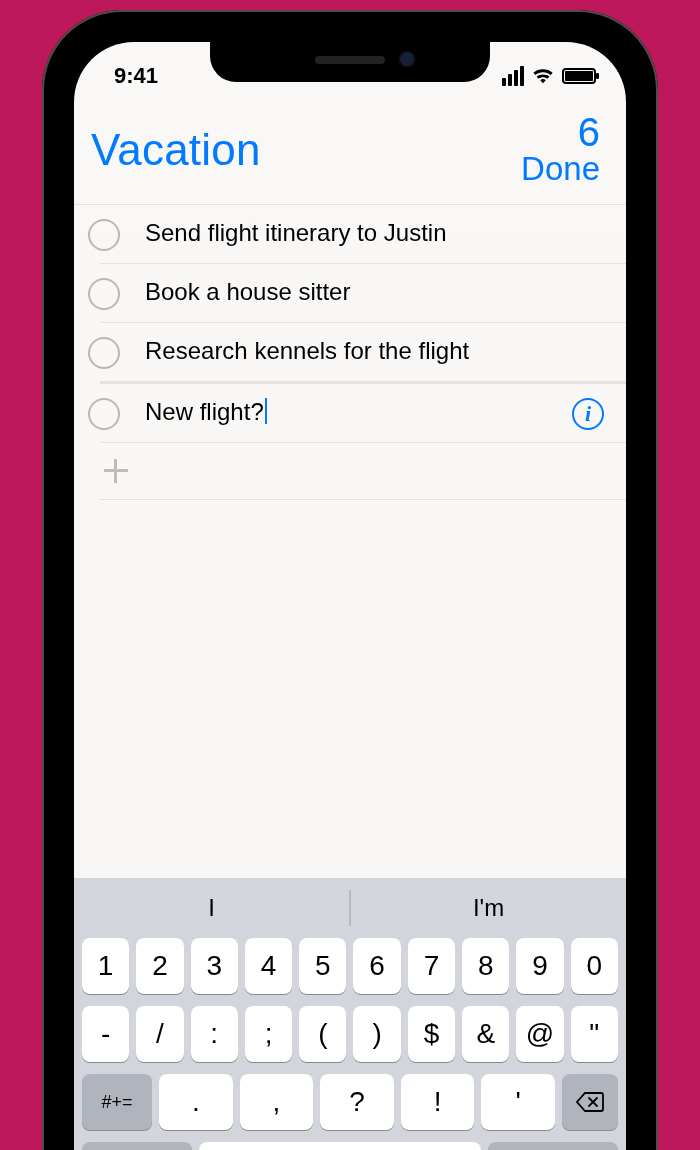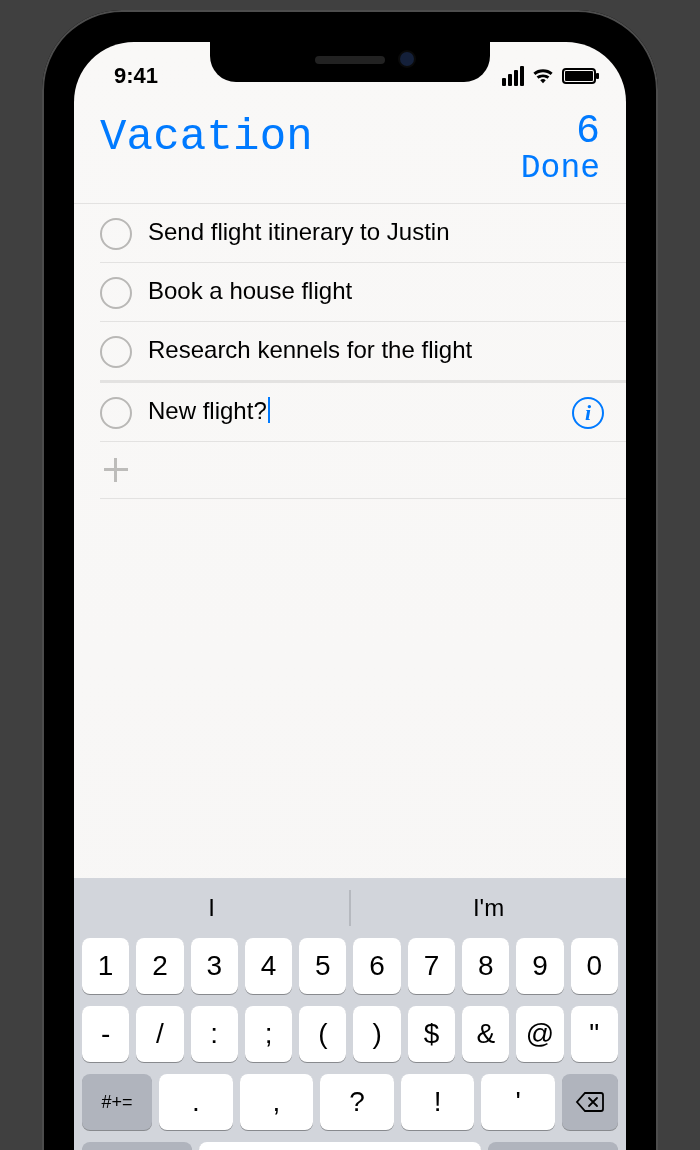--- a/index.html
+++ b/index.html
@@ -4,7 +4,7 @@
 <style>
   * { box-sizing: border-box; margin: 0; padding: 0; }
   html, body { width: 700px; height: 1150px; background: #fff; font-family: -apple-system, "Helvetica Neue", Helvetica, Arial, sans-serif; }
-  .stage { position: relative; width: 700px; height: 1150px; overflow: hidden; background:#404040;}
+  .stage { position: relative; width: 700px; height: 1150px; overflow: hidden; background:#be185d;}
   .phone {
     position: absolute; left: 42px; top: 10px; width: 616px; height: 1300px;
     background: #000; border-radius: 80px; box-shadow: 0 0 0 2px #4d4d4d inset;

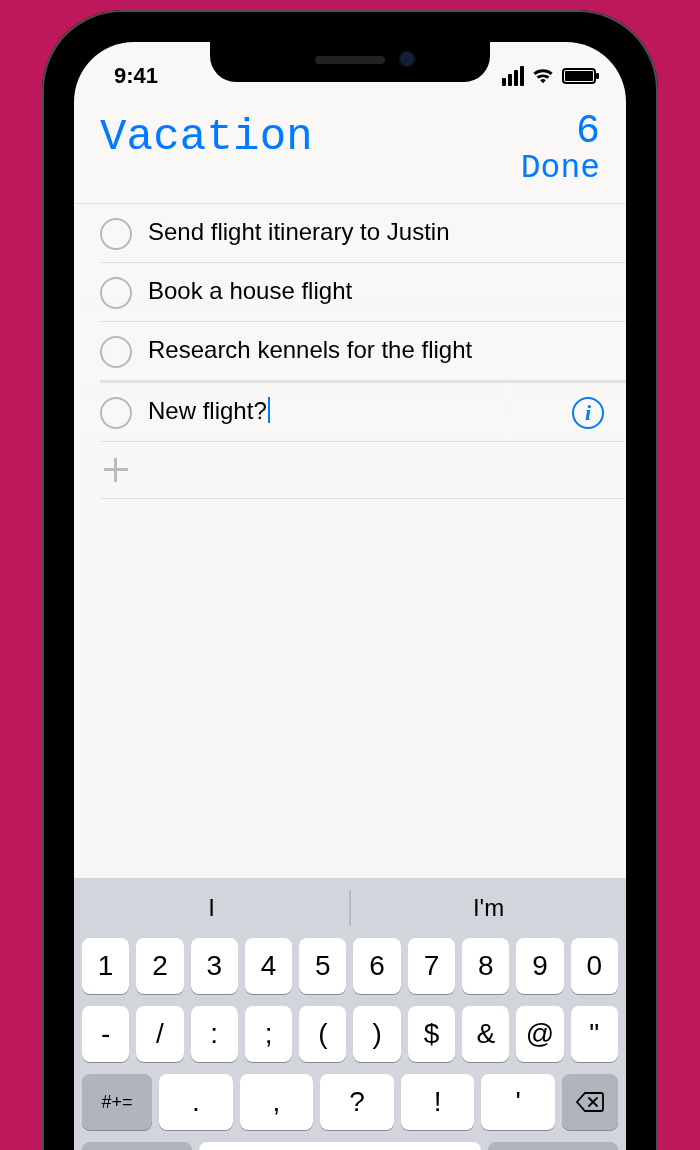--- a/index.html
+++ b/index.html
@@ -48,7 +48,7 @@
   .batt::after{content:""; position:absolute; right:-5px; top:3px; width:3px; height:6px; background:#000; border-radius:1px;}
   .batt .fill{ position:absolute; left:1px; top:1px; bottom:1px; right:1px; background:#000; border-radius:1px;}
 
-  .header { display:flex; justify-content:space-between; align-items:flex-start; padding: 10px 26px 0 26px; font-family: Liberation Mono, monospace;}
+  .header { display:flex; justify-content:space-between; align-items:center; padding: 10px 26px 0 17px;}
   .title { font-size:44px; font-weight:400; color:#007aff; letter-spacing:0.2px;}
   .header-right { text-align:right;}
   .count { font-size:40px; font-weight:400; color:#007aff; line-height:1;}

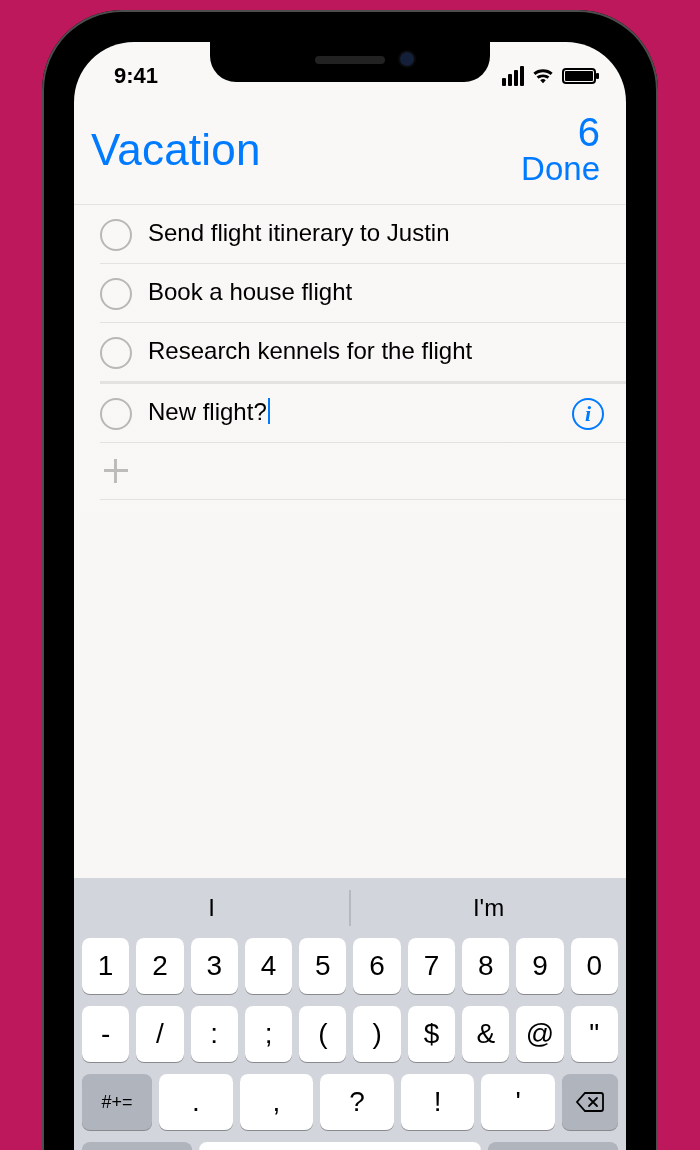--- a/index.html
+++ b/index.html
@@ -57,7 +57,7 @@
   .list { margin-top:16px;}
   .divider { height:1px; background:#e3e2e1; margin-left:26px;}
   .divider.full { margin-left:0;}
-  .row { display:flex; align-items:flex-start; padding:12px 22px 12px 26px; gap:16px; position:relative;}
+  .row { display:flex; align-items:flex-start; padding:12px 22px 12px 14px; gap:25px; position:relative;}
   .radio {
     flex:0 0 32px; width:32px; height:32px; border:2px solid #b9b8b6; border-radius:50%; margin-top:2px;
   }

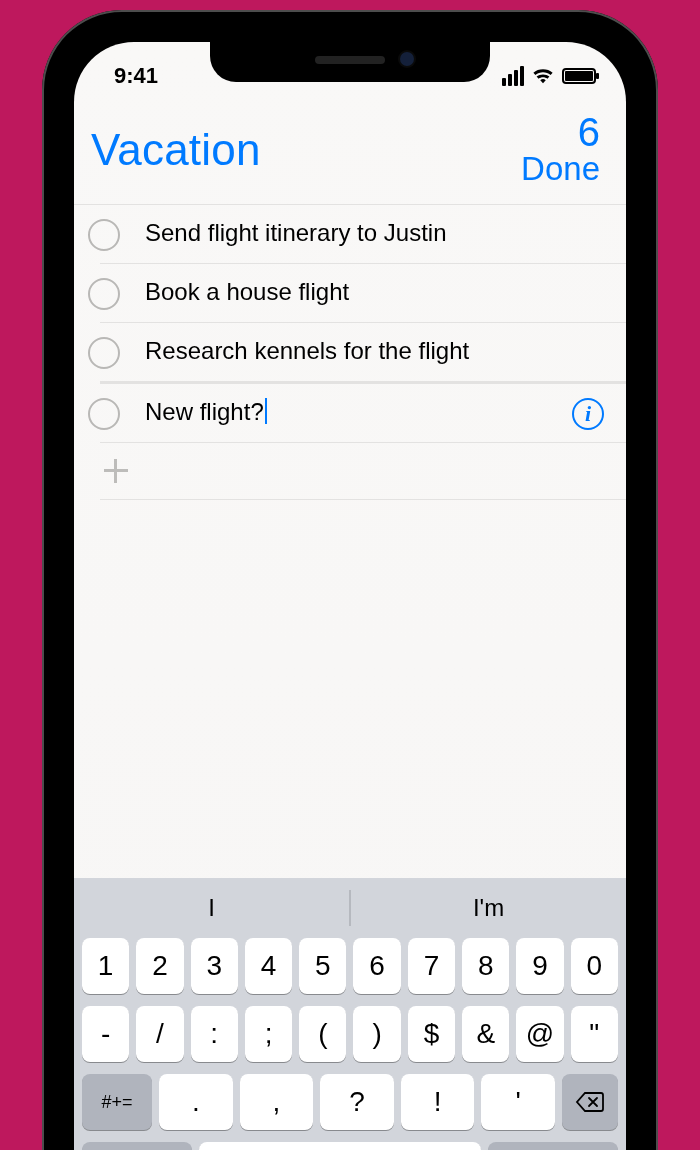--- a/index.html
+++ b/index.html
@@ -156,7 +156,7 @@
 
           <div class="row">
             <div class="radio"></div>
-            <div class="row-text">Book a house flight</div>
+            <div class="row-text">Book a house sitter</div>
           </div>
           <div class="divider"></div>
 

